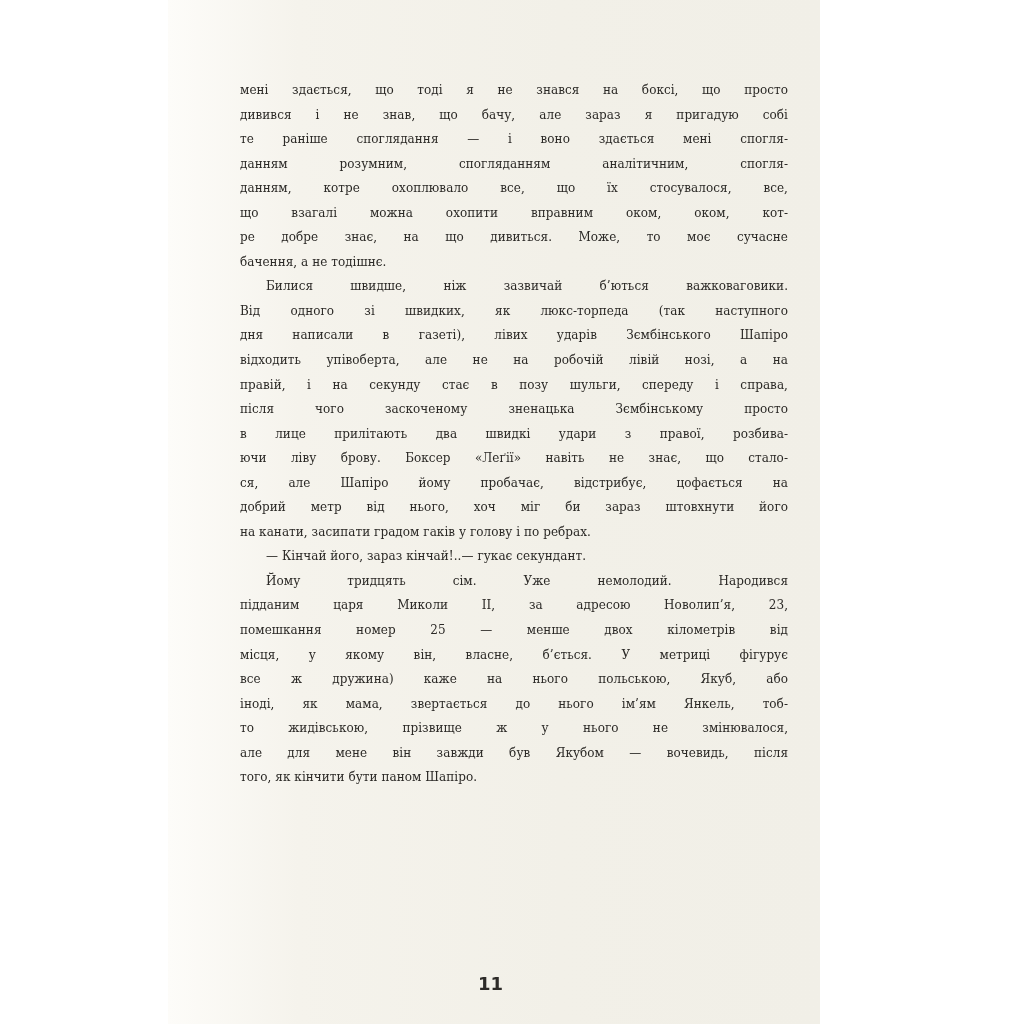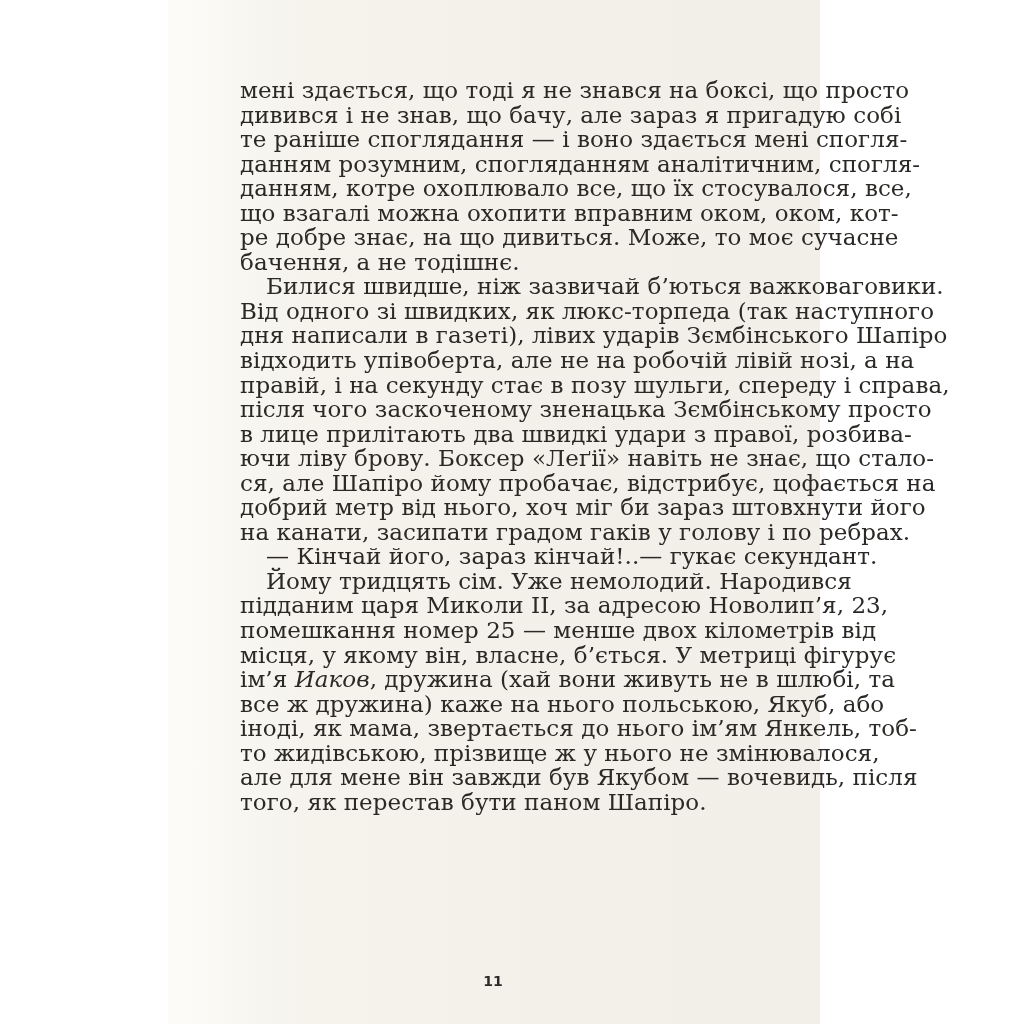--- a/index.html
+++ b/index.html
@@ -30,7 +30,7 @@
       top: 78px;
       width: 548px;
       font-family: "DejaVu Serif", "Liberation Serif", serif;
-      font-size: 23px;
+      font-size: 12px;
       line-height: 24.55px;
       color: #2b2926;
       letter-spacing: 0.05px;

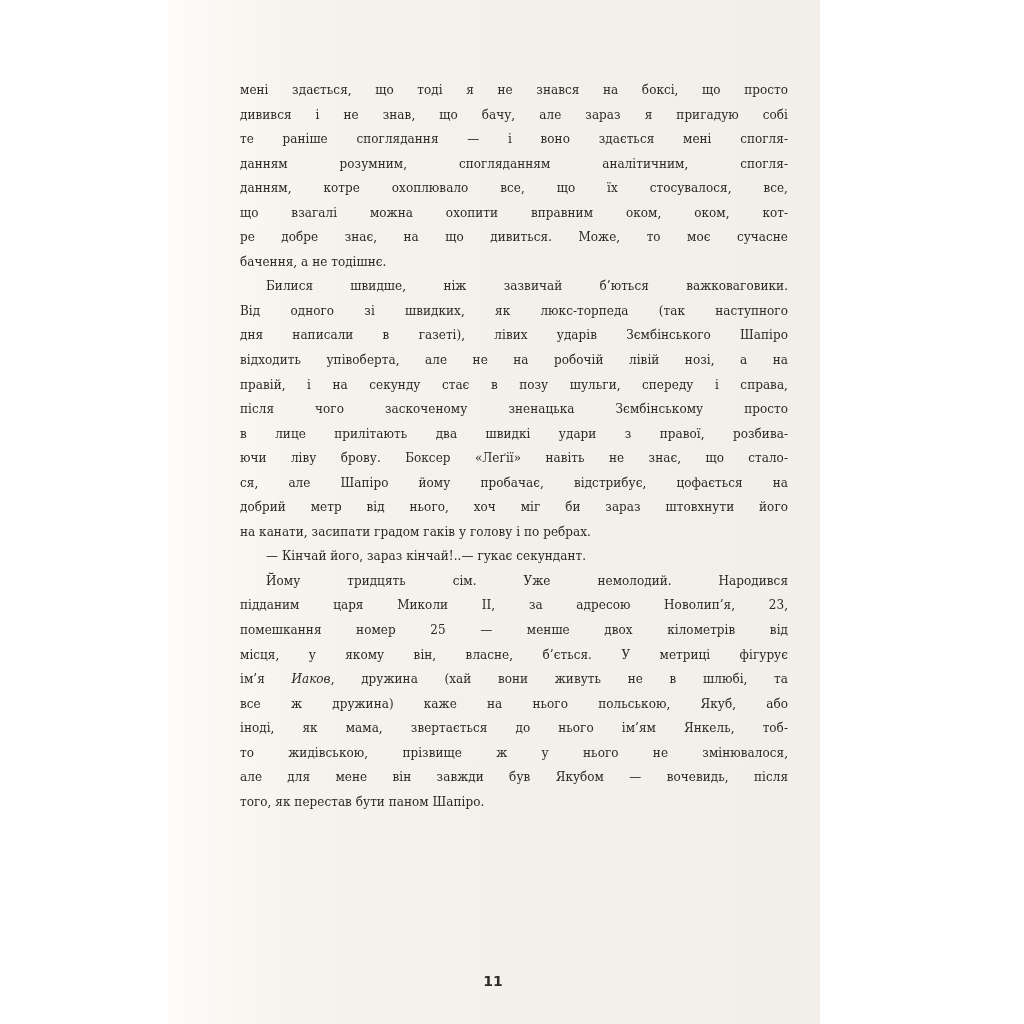--- a/index.html
+++ b/index.html
@@ -102,7 +102,6 @@
         <span class="line">підданим царя Миколи II, за адресою Новолип’я, 23,</span>
         <span class="line">помешкання номер 25 — менше двох кілометрів від</span>
         <span class="line">місця, у якому він, власне, б’ється. У метриці фігурує</span>
-        <span class="line">ім’я <span class="it">Иаков</span>, дружина (хай вони живуть не в шлюбі, та</span>
         <span class="line">все ж дружина) каже на нього польською, Якуб, або</span>
         <span class="line">іноді, як мама, звертається до нього ім’ям Янкель, тоб-</span>
         <span class="line">то жидівською, прізвище ж у нього не змінювалося,</span>

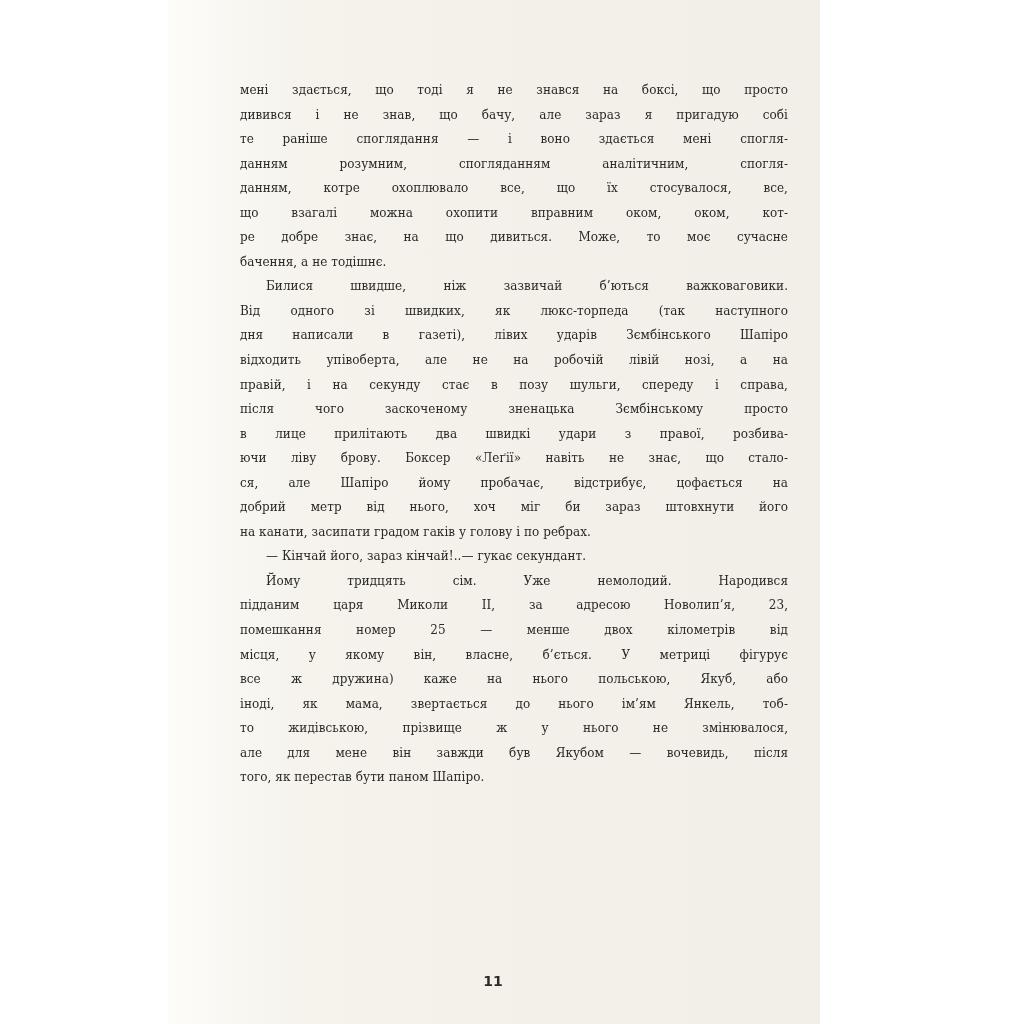--- a/index.html
+++ b/index.html
@@ -106,7 +106,7 @@
         <span class="line">іноді, як мама, звертається до нього ім’ям Янкель, тоб-</span>
         <span class="line">то жидівською, прізвище ж у нього не змінювалося,</span>
         <span class="line">але для мене він завжди був Якубом — вочевидь, після</span>
-        <span class="line last">того, як перестав бути паном Шапіро.</span>
+        <span class="line last">того, як кінчити бути паном Шапіро.</span>
       </div>
     </div>
 

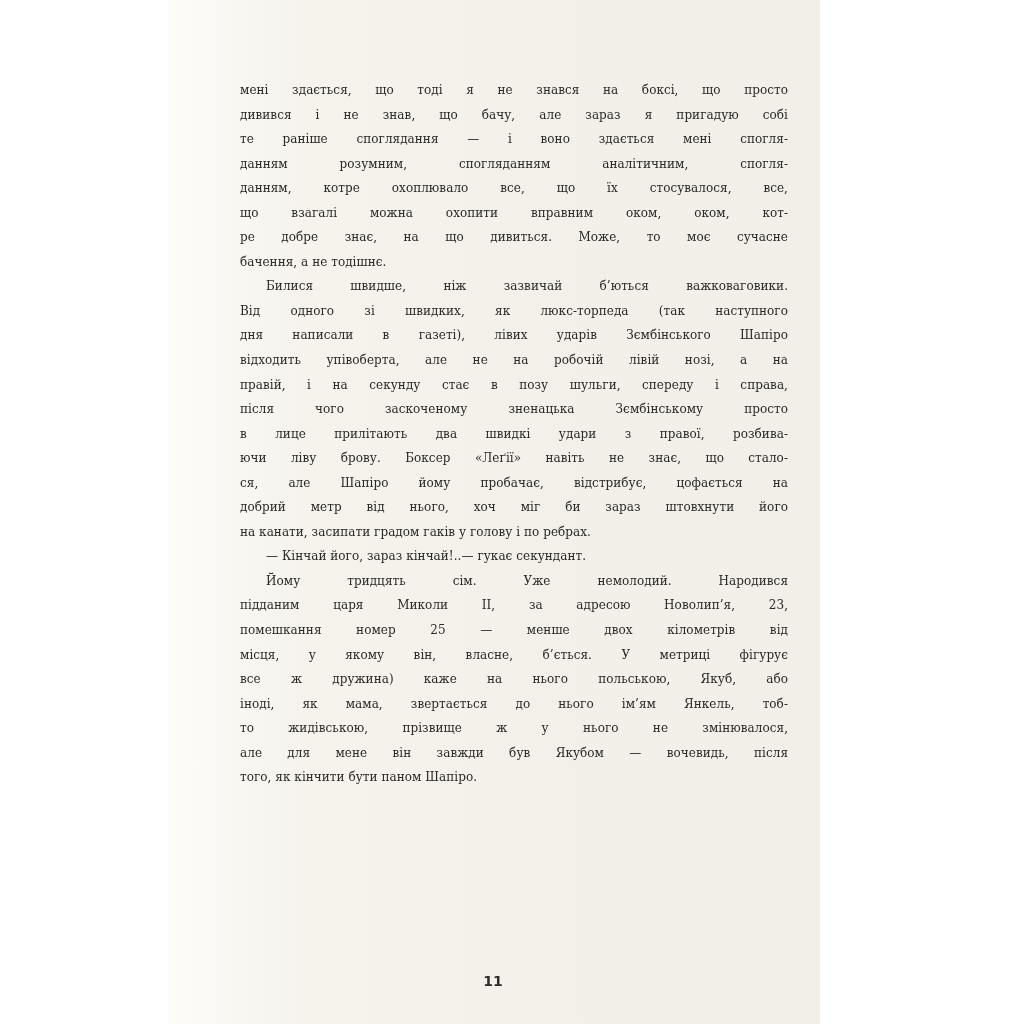--- a/index.html
+++ b/index.html
@@ -57,10 +57,10 @@
       left: 478px;
       top: 973px;
       width: 30px;
-      text-align: center;
+      text-align: left;
       font-family: "DejaVu Sans", "Liberation Sans", sans-serif;
       font-weight: bold;
-      font-size: 14px;
+      font-size: 18px;
       color: #2d2b28;
     }
   </style>

